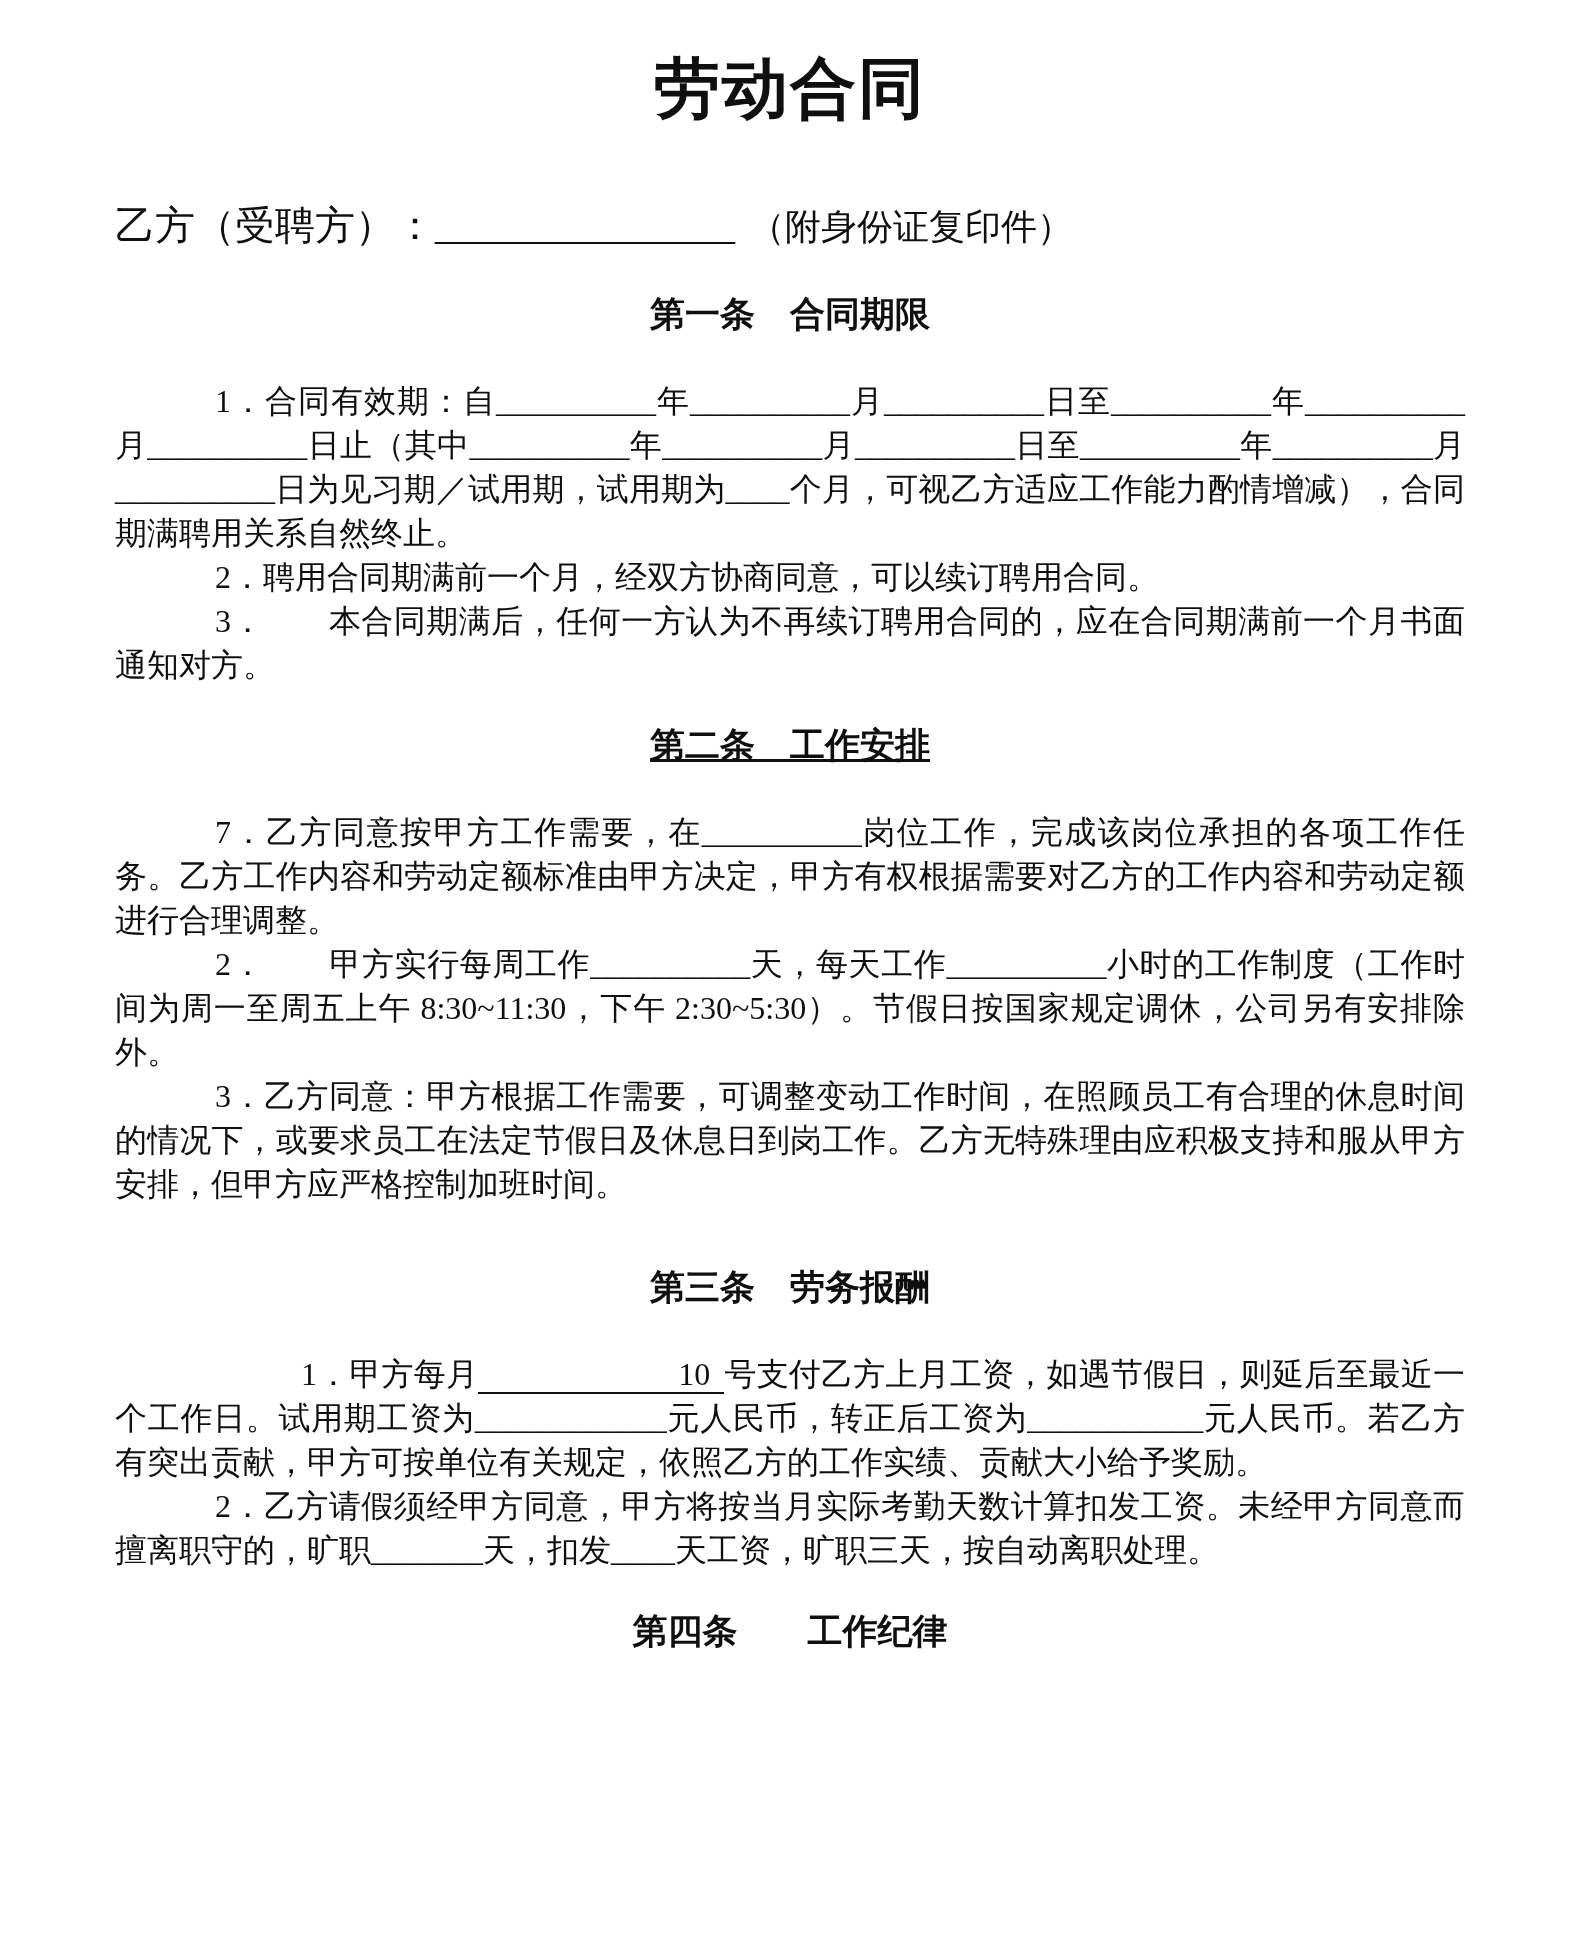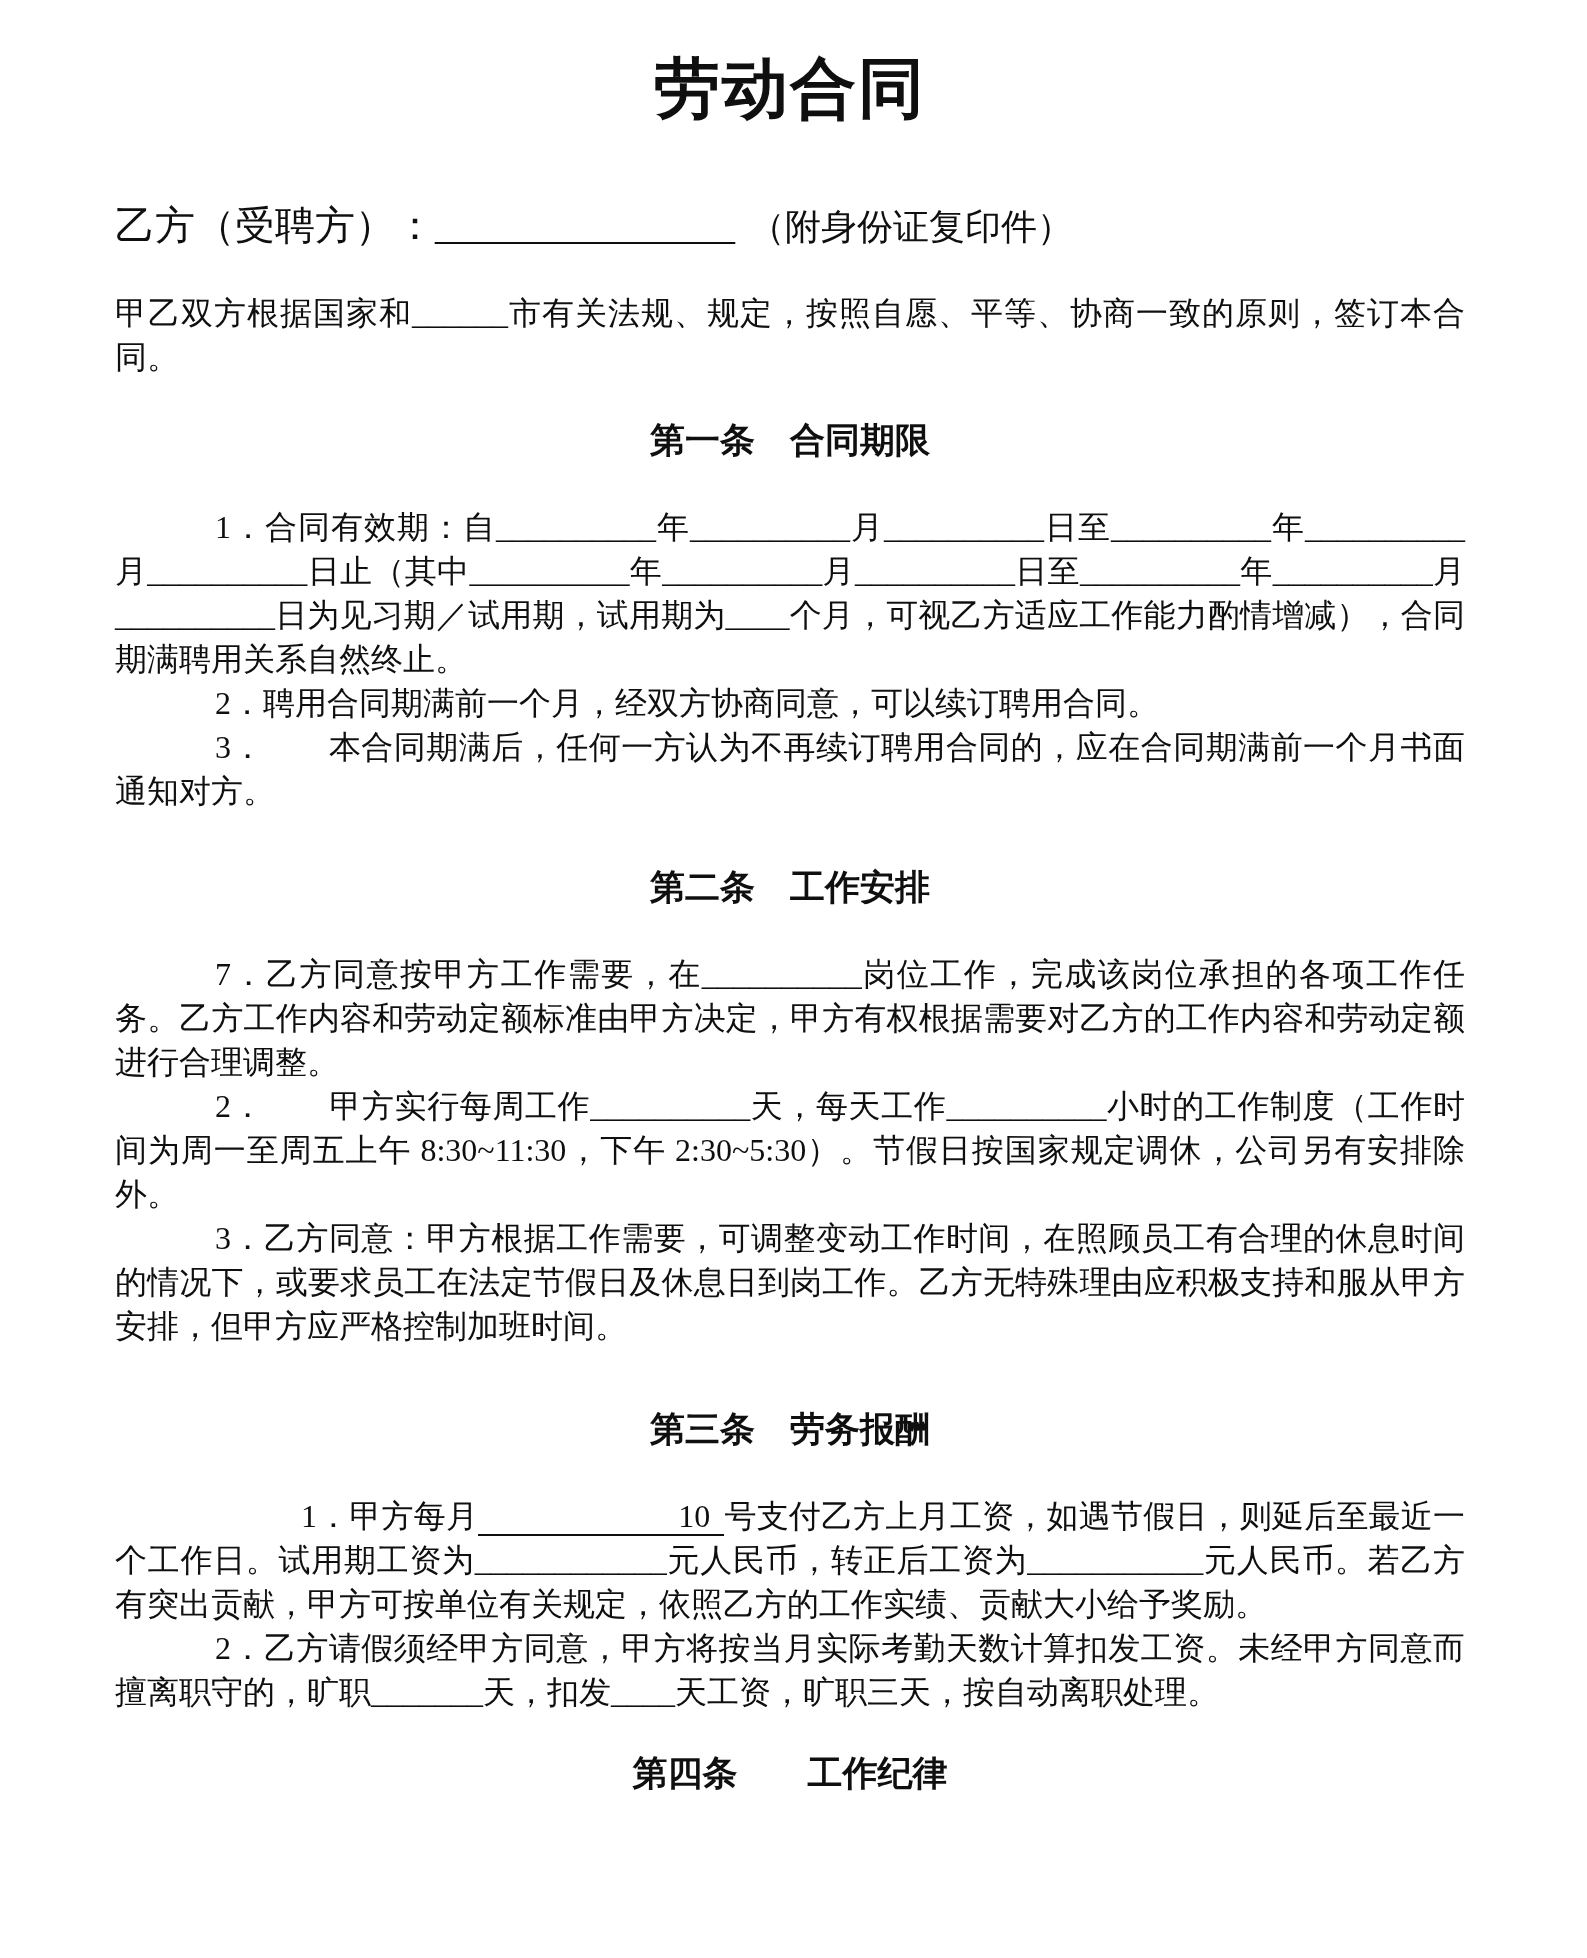--- a/index.html
+++ b/index.html
@@ -76,7 +76,6 @@
 
   <div class="party-row b"><span>乙方（受聘方）：</span><span>_______________</span><span class="party-note">（附身份证复印件）</span></div>
 
-  <p class="body-para intro-para">甲乙双方根据国家和______市有关法规、规定，按照自愿、平等、协商一致的原则，签订本合同。</p>
 
   <h2 class="section-heading h1-spacer">第一条　合同期限</h2>
 

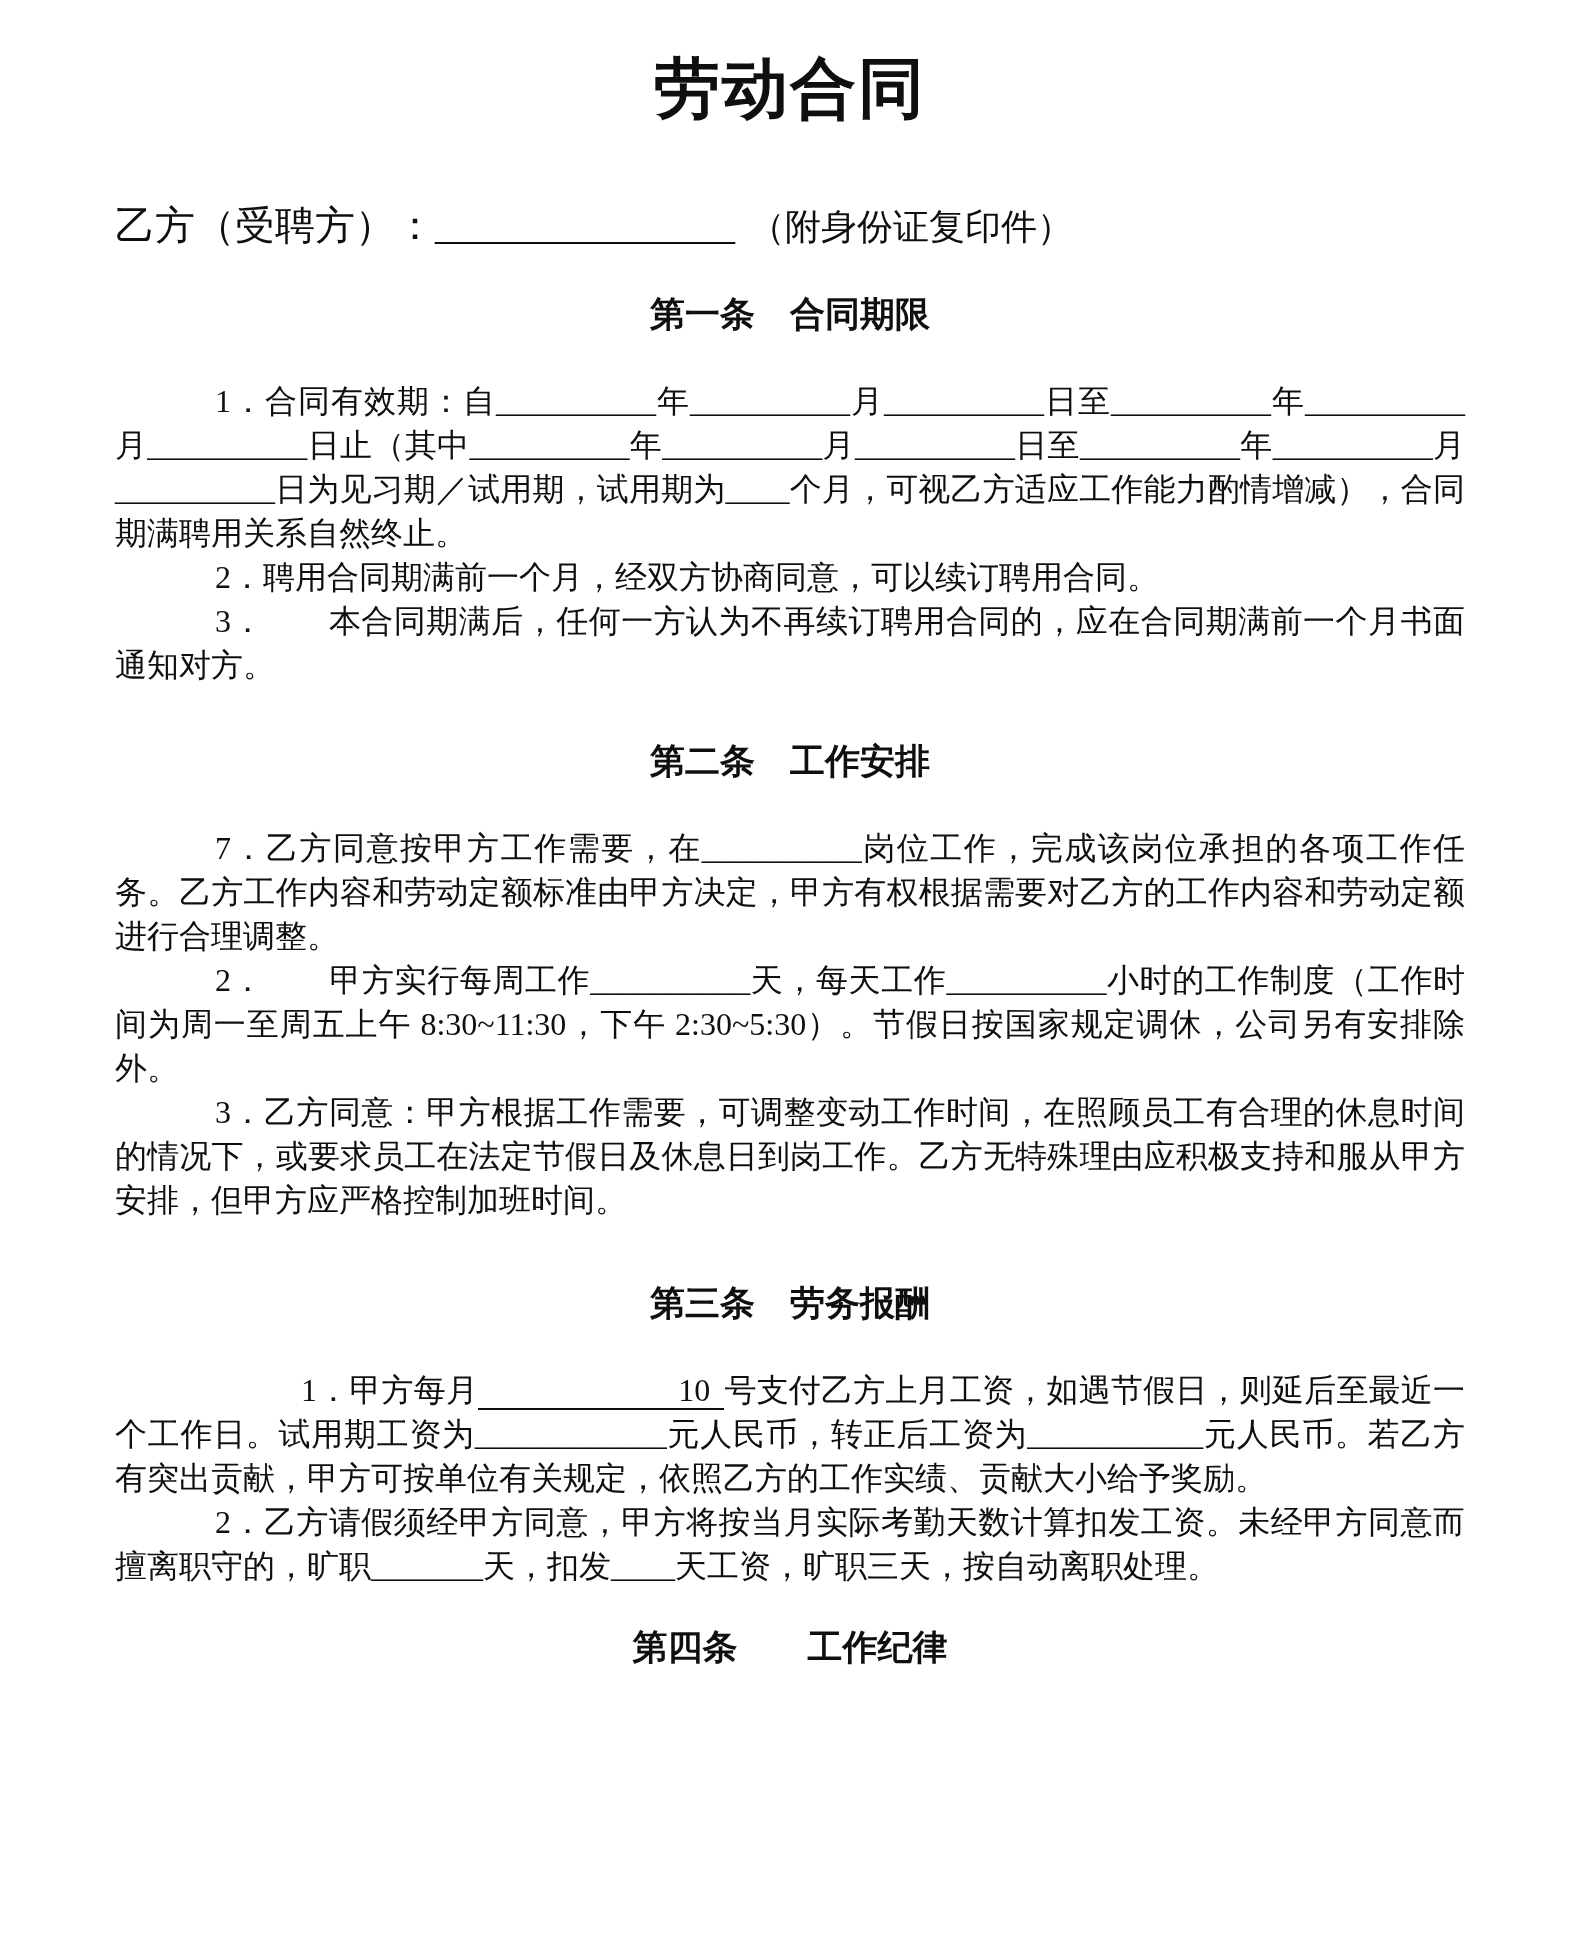--- a/index.html
+++ b/index.html
@@ -55,7 +55,7 @@
     text-align: center;
   }
   .h1-spacer { margin: 0 0 40px 0; }
-  .gap-before-a2 { margin-top: 51px; }
+  .gap-before-a2 { margin-top: 35px; text-decoration: underline; }
   .gap-before-a3 { margin-top: 58px; }
   .gap-before-a4 { margin-top: 36px; }
   .after-heading { margin-top: 40px; }

